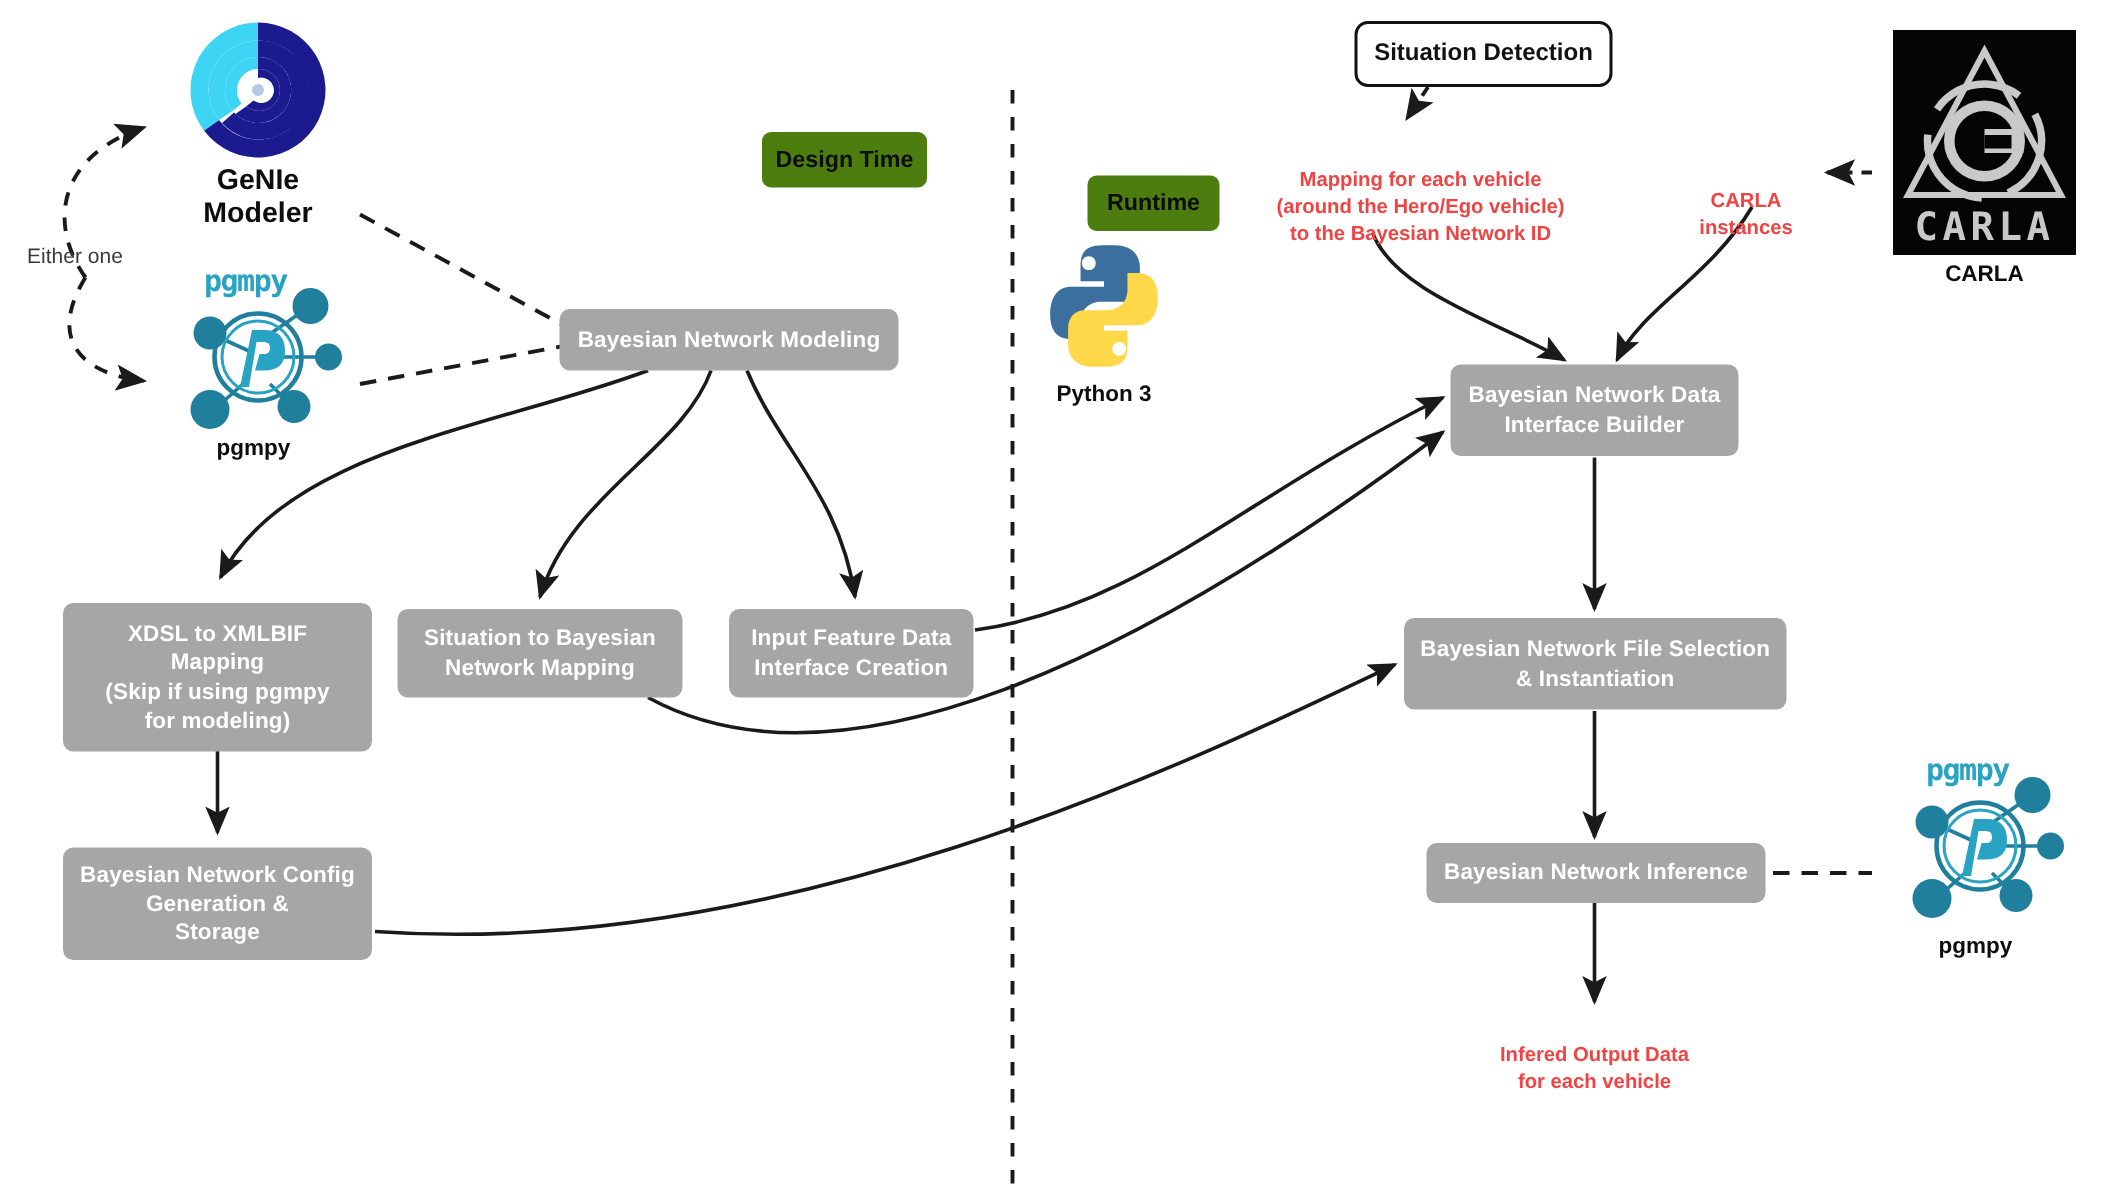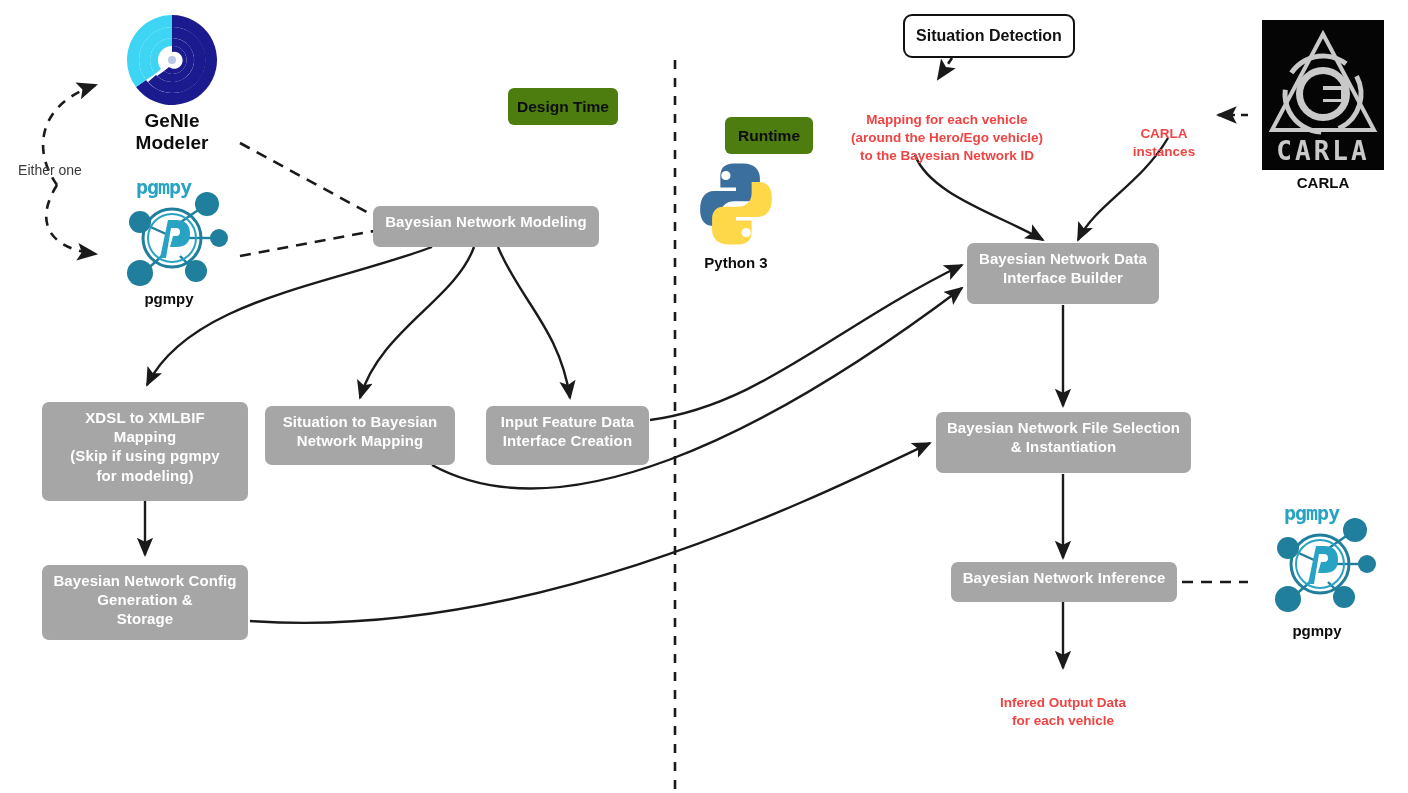--- a/index.html
+++ b/index.html
@@ -17,6 +17,7 @@
     color:#ffffff;
     font-weight:bold;
     display:flex;
+    align-items:center;
     justify-content:center;
     text-align:center;
     line-height:1.28;

